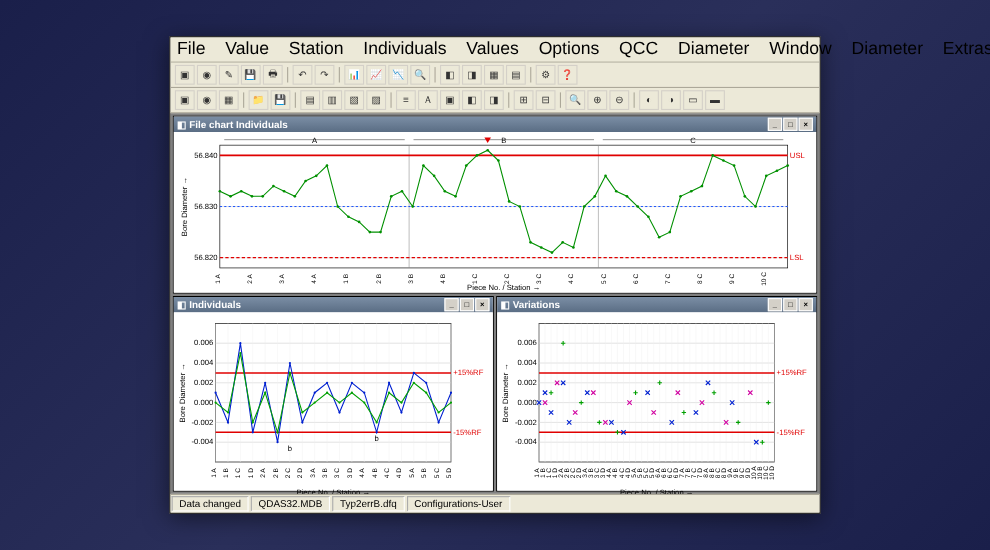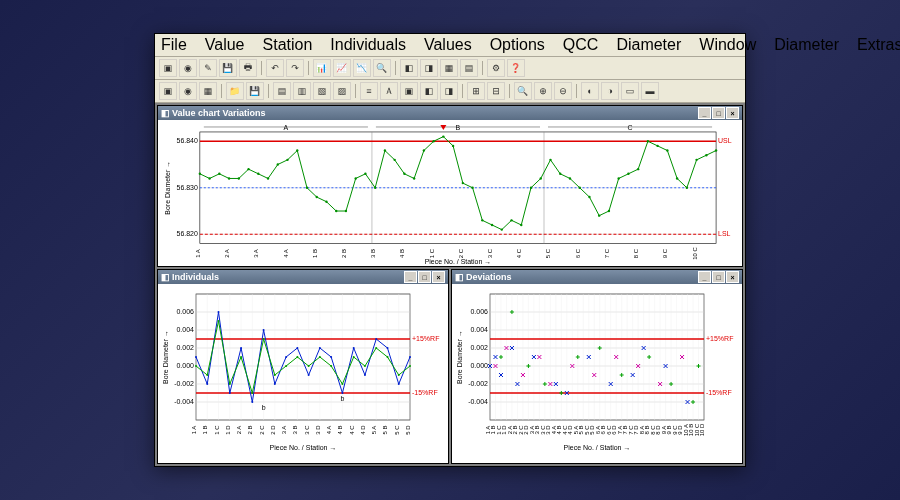--- a/index.html
+++ b/index.html
@@ -109,7 +109,7 @@
     <div class="subwin" style="height:160px">
       <div class="subwin-title">
         <span>◧</span>&nbsp;
-        <span>Value chart Variations</span>
+        <span>File chart Individuals</span>
         <span class="spacer"></span>
         <span class="winbtn">_</span>
         <span class="winbtn">□</span>

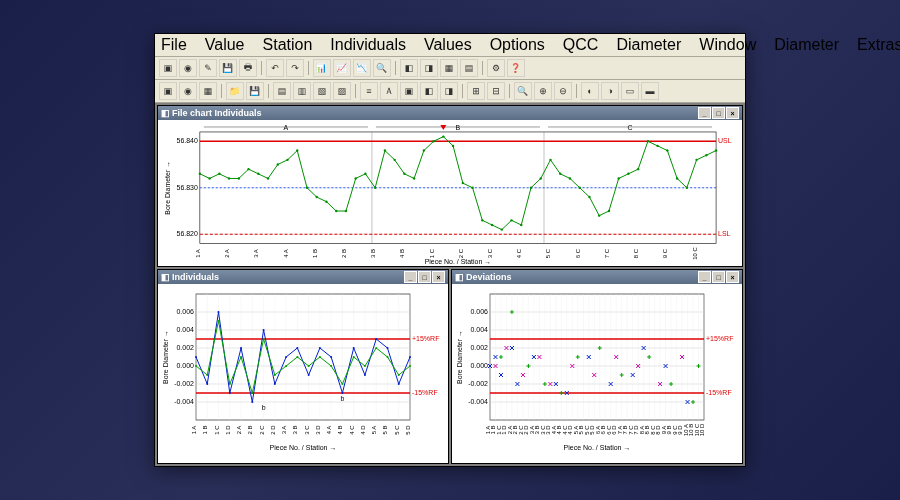--- a/index.html
+++ b/index.html
@@ -338,7 +338,7 @@
       <div class="subwin">
         <div class="subwin-title">
           <span>◧</span>&nbsp;
-          <span>Deviations</span>
+          <span>Variations</span>
           <span class="spacer"></span>
           <span class="winbtn">_</span>
           <span class="winbtn">□</span>

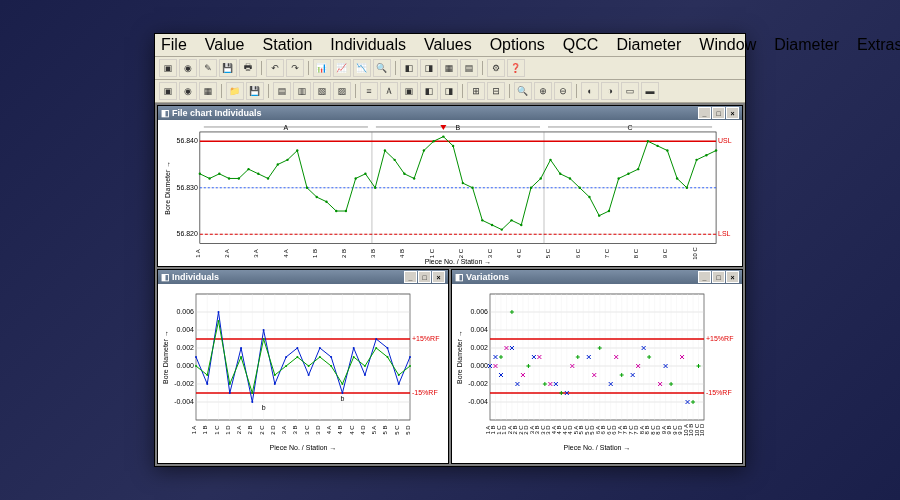--- a/index.html
+++ b/index.html
@@ -488,6 +488,12 @@
     </div>
   </div>
 
+  <div class="statusbar">
+    <div>Data changed</div>
+    <div>QDAS32.MDB</div>
+    <div>Typ2errB.dfq</div>
+    <div>Configurations-User</div>
+  </div>
 </div>
 
 </body></html>

